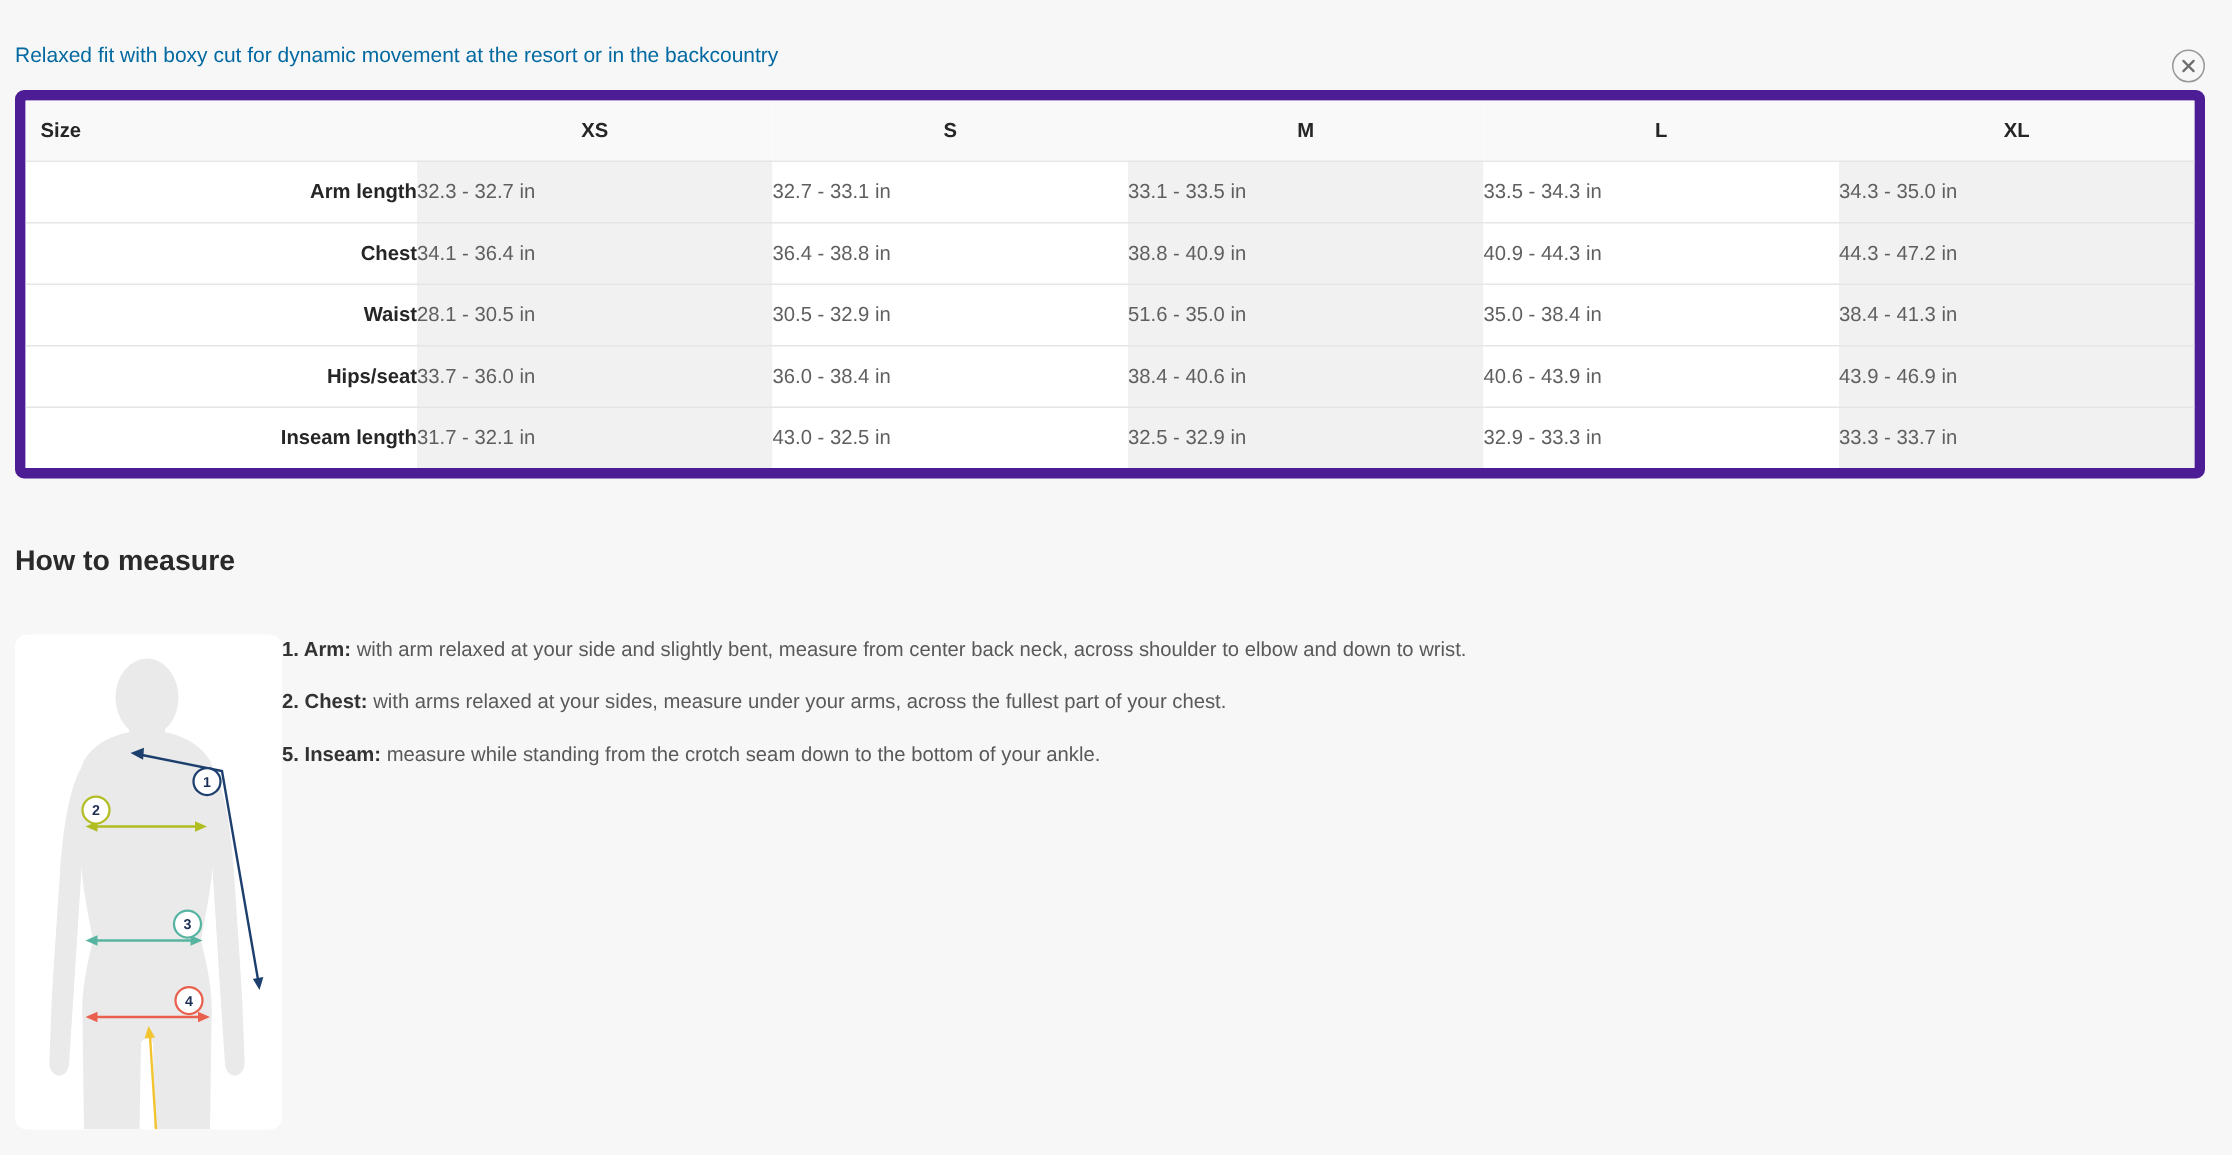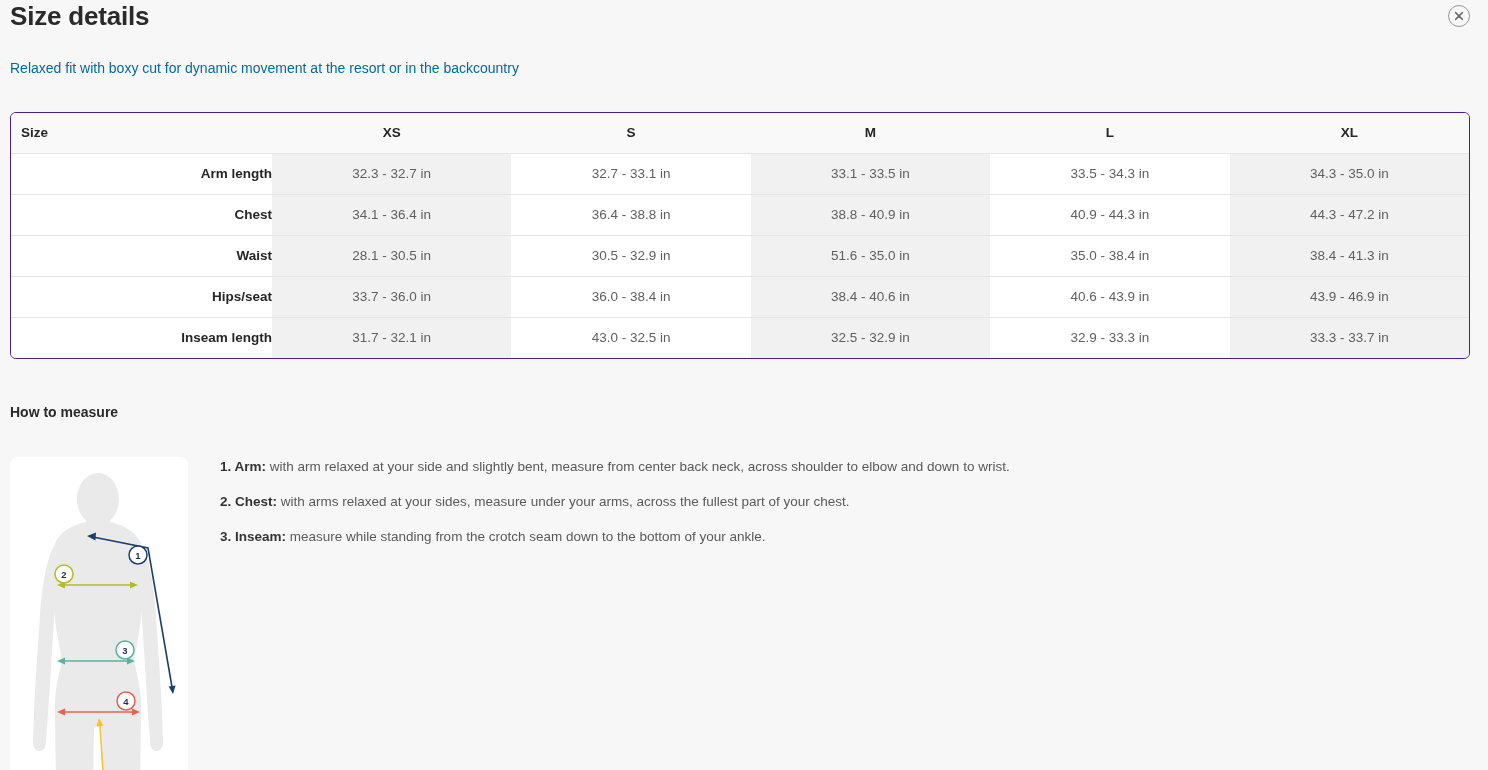--- a/index.html
+++ b/index.html
@@ -123,7 +123,6 @@
 
 <div class="content">
 
-  <h1 class="page-title">Size details</h1>
 
   <button class="close-btn" aria-label="Close">
     <svg width="24" height="24" viewBox="0 0 24 24">

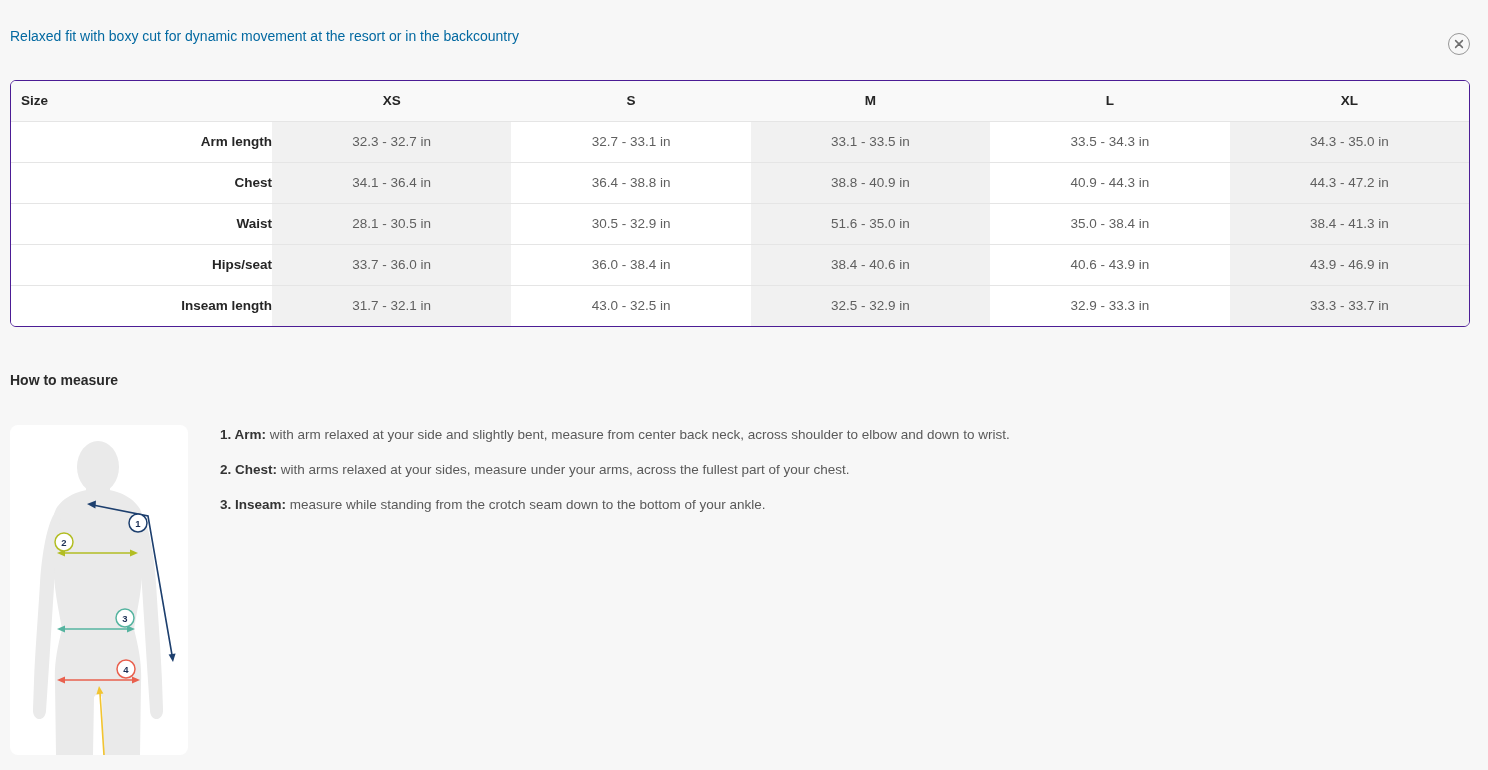--- a/index.html
+++ b/index.html
@@ -40,8 +40,8 @@
 
   
   .table-wrap {
-    margin-top: 36px;
-    border: 1px solid #4c1d95;
+    margin-top: 16px;
+    border: 7px solid #4c1d95;
     border-radius: 6px;
     overflow: hidden;
     background: #fff;

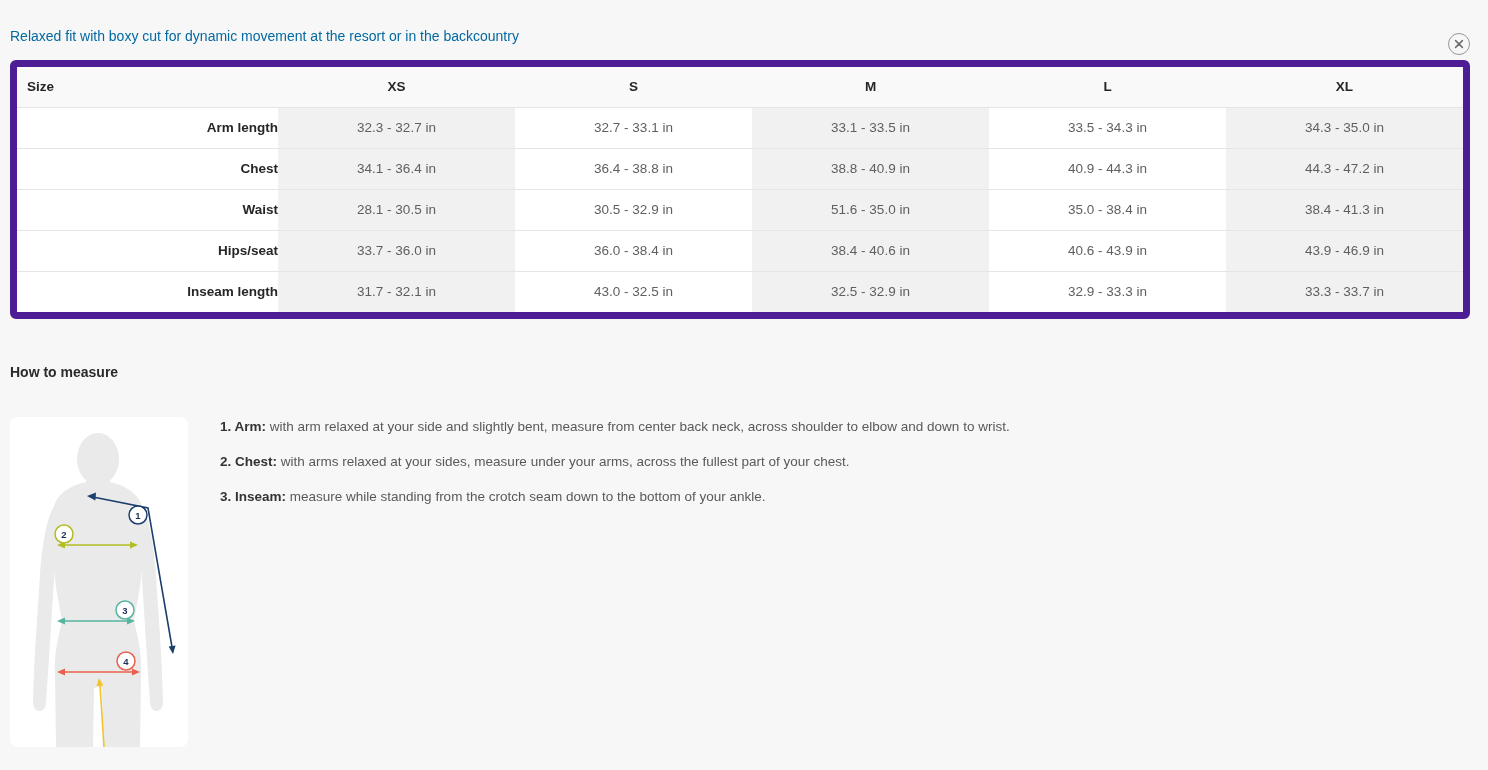--- a/index.html
+++ b/index.html
@@ -75,7 +75,7 @@
     background: #fff;
   }
   tbody td {
-    text-align: center;
+    text-align: left;
     color: #5f5f5f;
     background: #fff;
   }

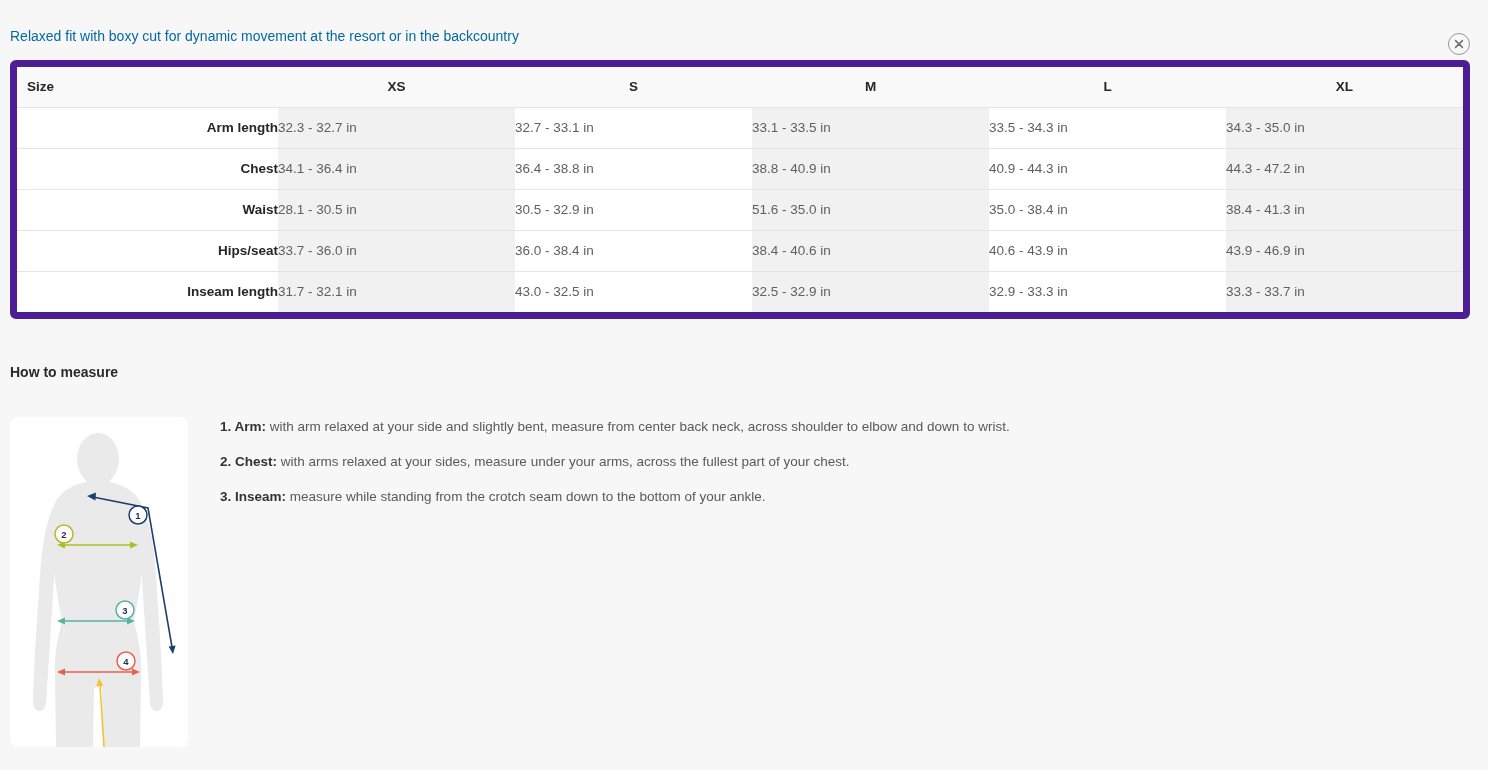--- a/index.html
+++ b/index.html
@@ -86,7 +86,7 @@
   
   .how-heading {
     margin-top: 45px;
-    font-size: 14px;
+    font-size: 19px;
     font-weight: bold;
     color: #2a2a2a;
   }

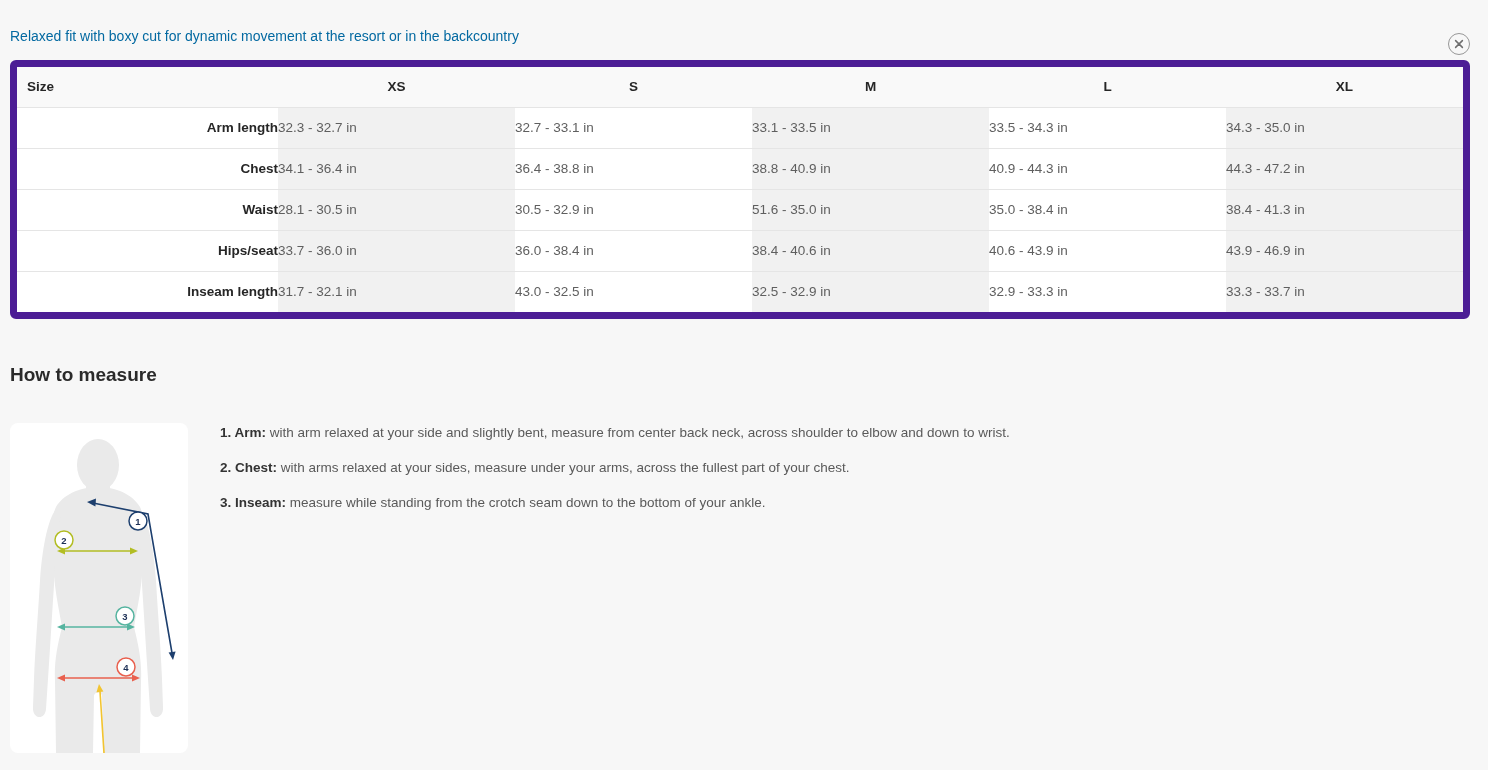--- a/index.html
+++ b/index.html
@@ -104,7 +104,6 @@
     overflow: hidden;
   }
   .steps {
-    margin-left: 32px;
     padding-top: 3px;
     font-size: 13.5px;
     line-height: 14px;

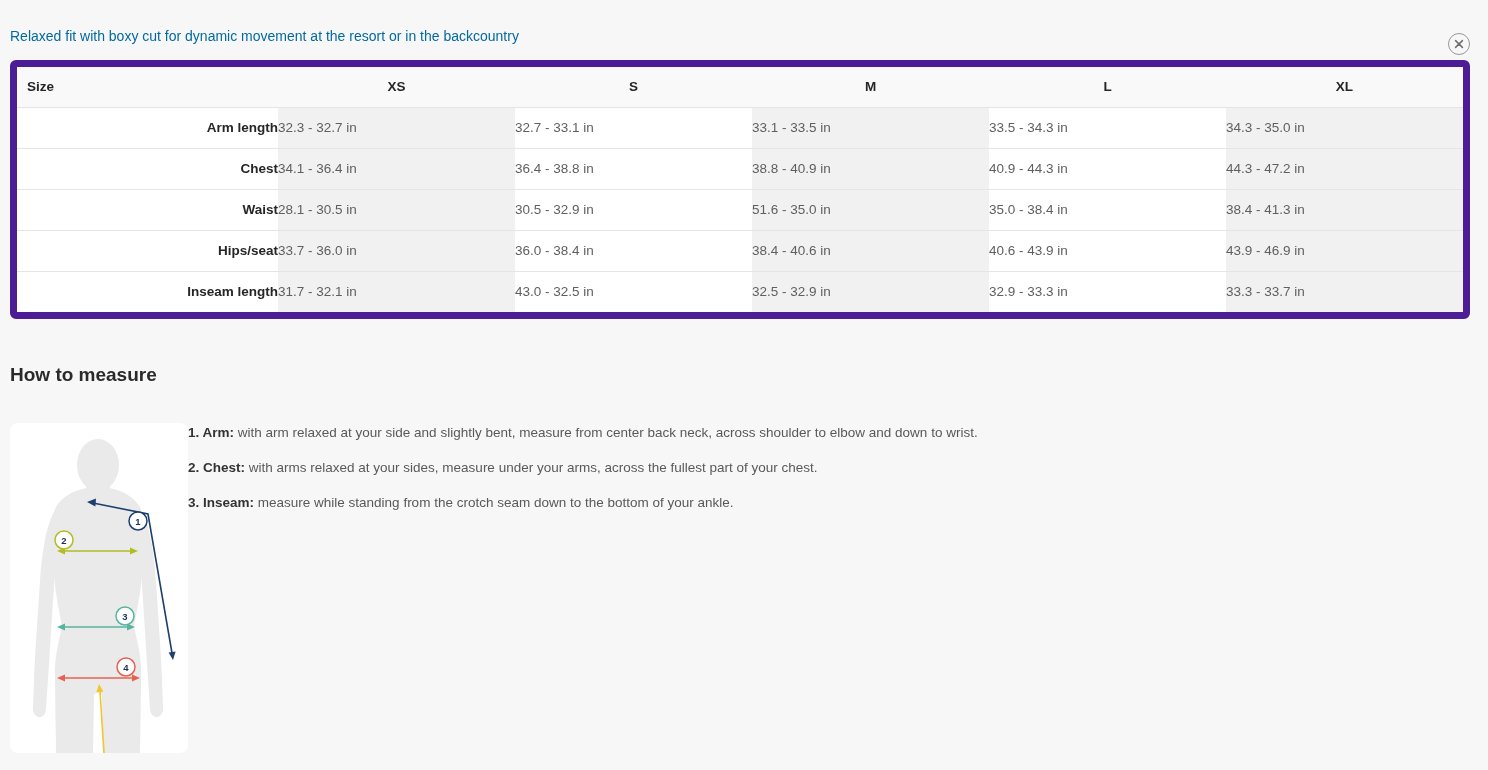--- a/index.html
+++ b/index.html
@@ -271,7 +271,7 @@
         <span>with arms relaxed at your sides, measure under your arms, across the fullest part of your chest.</span>
       </div>
       <div class="step">
-        <b>3. Inseam:</b>
+        <b>5. Inseam:</b>
         <span>measure while standing from the crotch seam down to the bottom of your ankle.</span>
       </div>
     </div>

